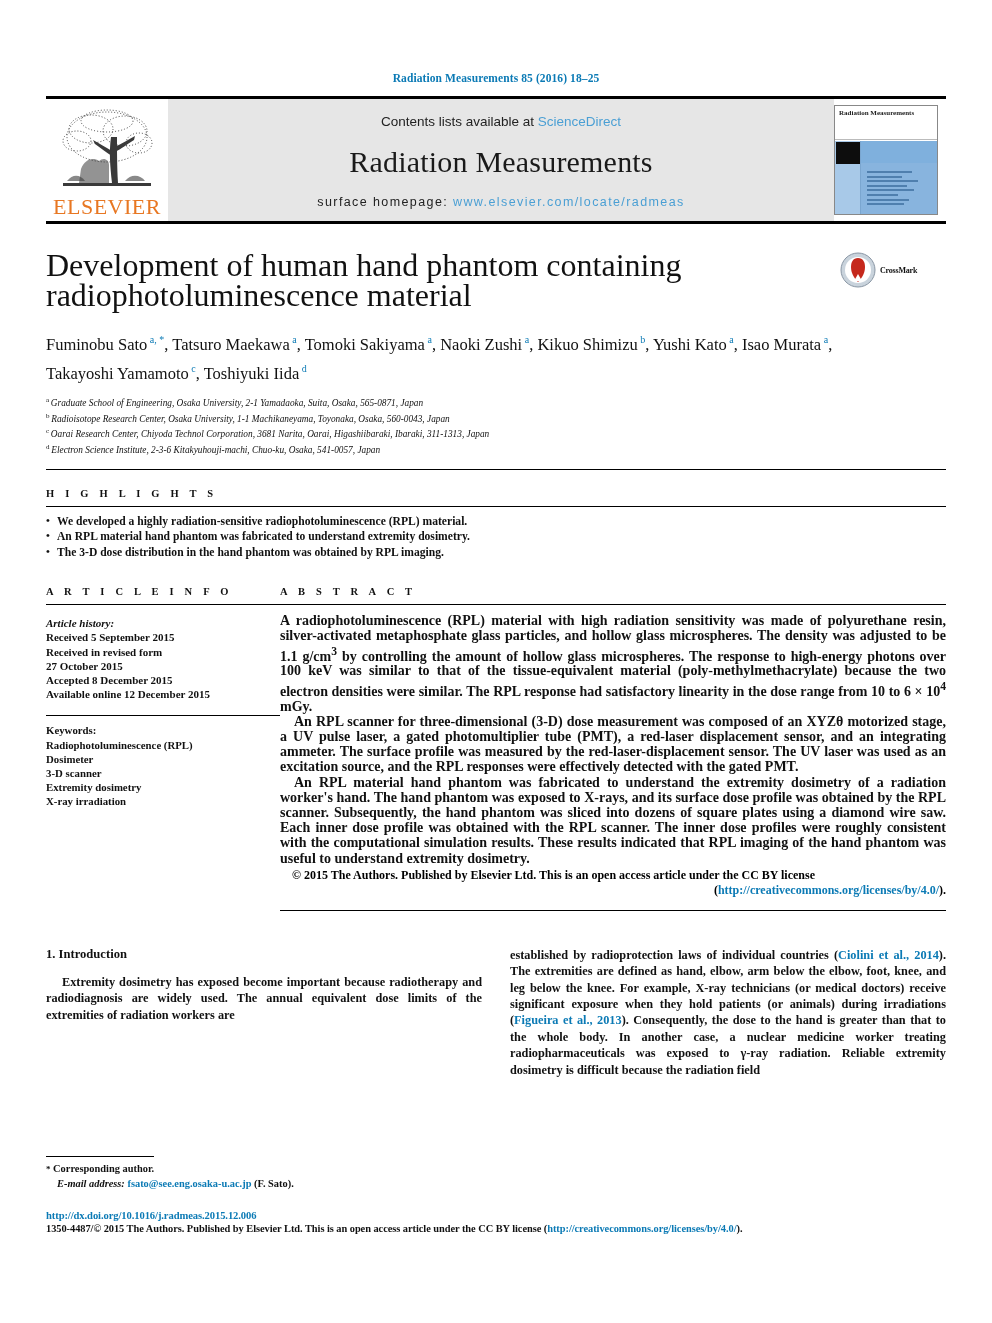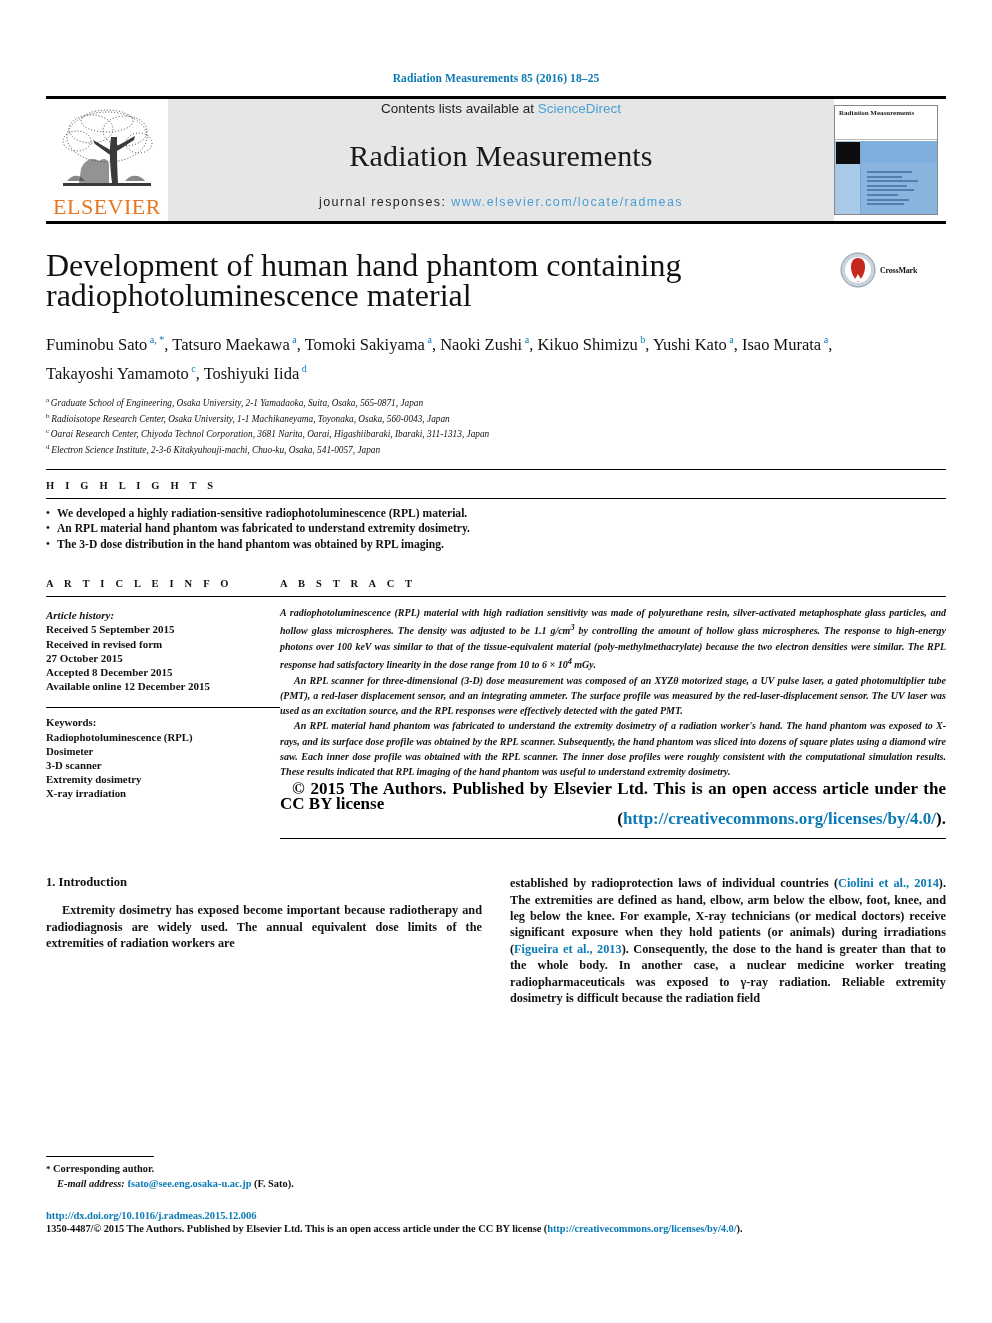--- a/index.html
+++ b/index.html
@@ -73,7 +73,7 @@
     flex-direction: column;
     justify-content: space-between;
     align-items: center;
-    padding: 2px 0 12px 0;
+    padding: 15px 0 12px 0;
     box-sizing: border-box;
   }
   .contents-line {

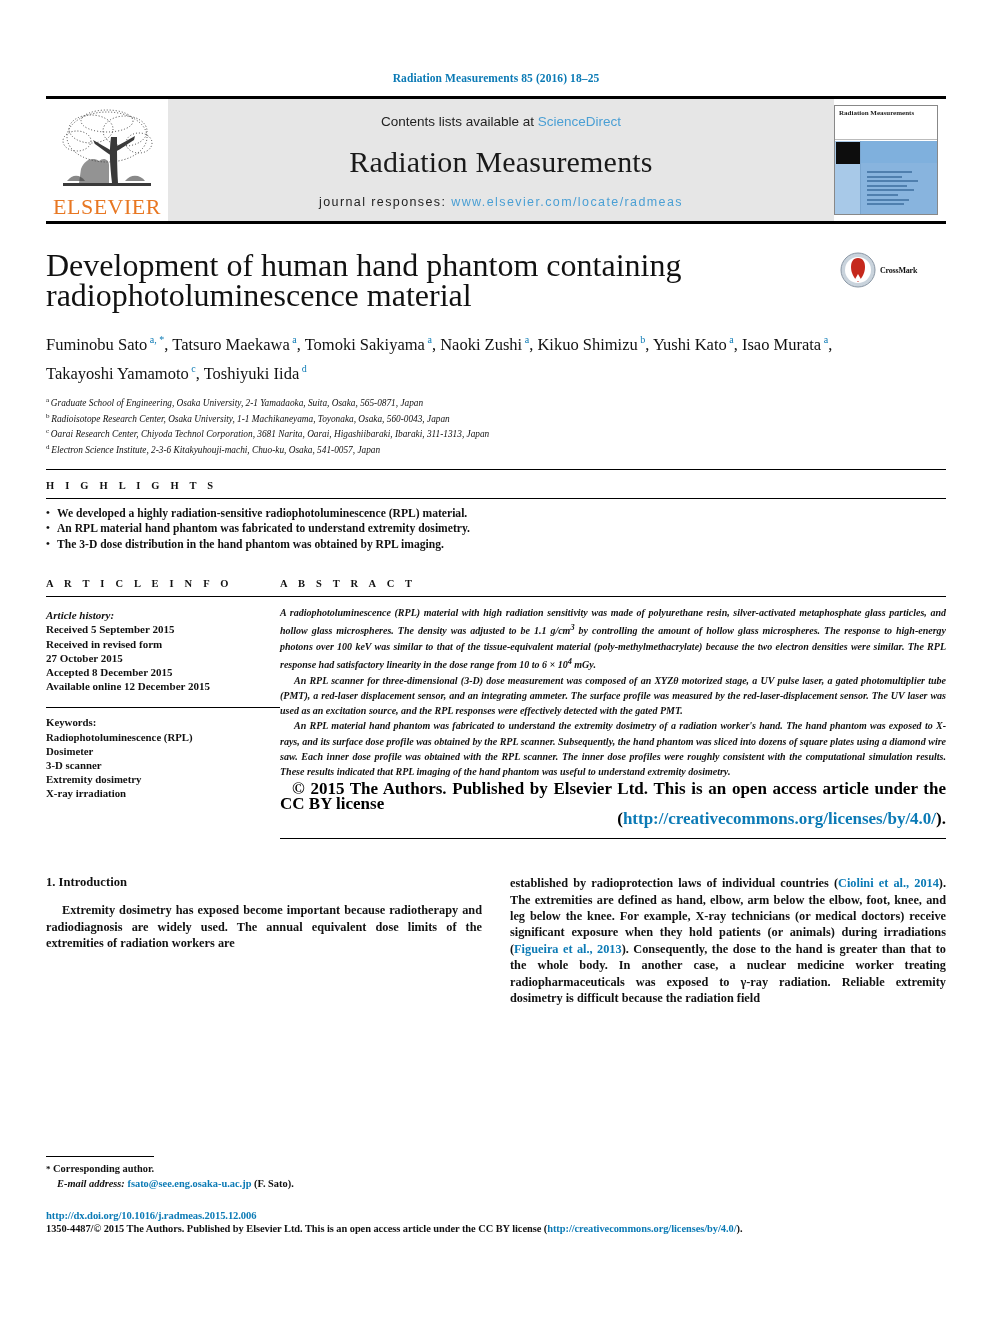--- a/index.html
+++ b/index.html
@@ -392,7 +392,7 @@
     <div class="masthead-center">
       <div class="contents-line"><span>Contents lists available at </span><span class="sd">ScienceDirect</span></div>
       <div class="journal-title">Radiation Measurements</div>
-      <div class="homepage-line"><span>journal responses: </span><span class="url">www.elsevier.com/locate/radmeas</span></div>
+      <div class="homepage-line"><span>surface homepage: </span><span class="url">www.elsevier.com/locate/radmeas</span></div>
     </div>
 
     <div class="cover-thumb">

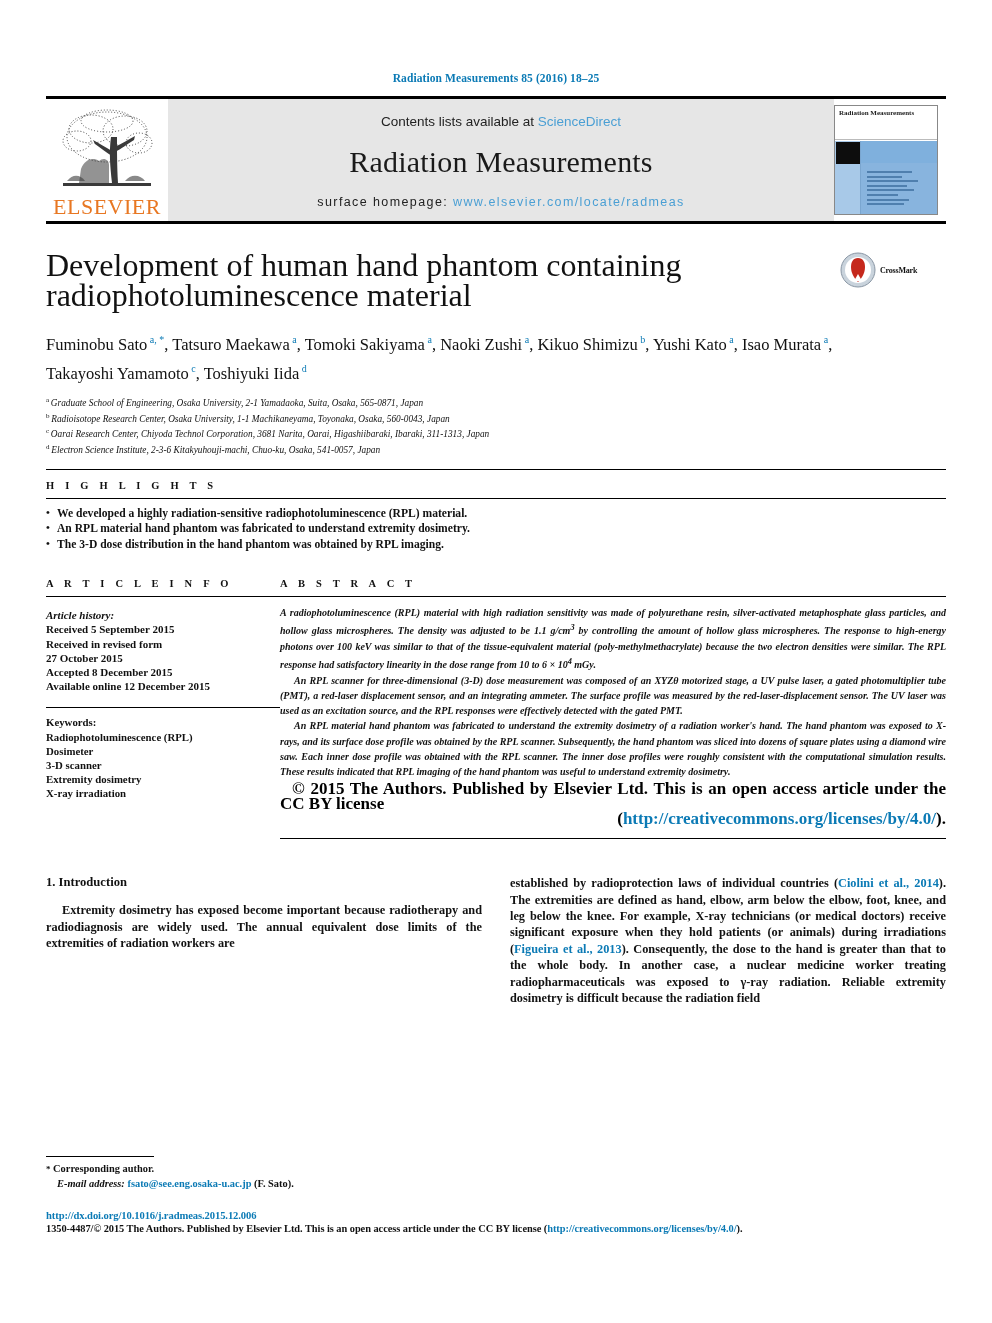--- a/index.html
+++ b/index.html
@@ -221,7 +221,7 @@
     color: #111;
   }
   .highlights {
-    margin-top: 10px;
+    margin-top: 18px;
   }
   .hl-rule { border-top: 1px solid #000; margin-top: 7px; }
   .hl-list {

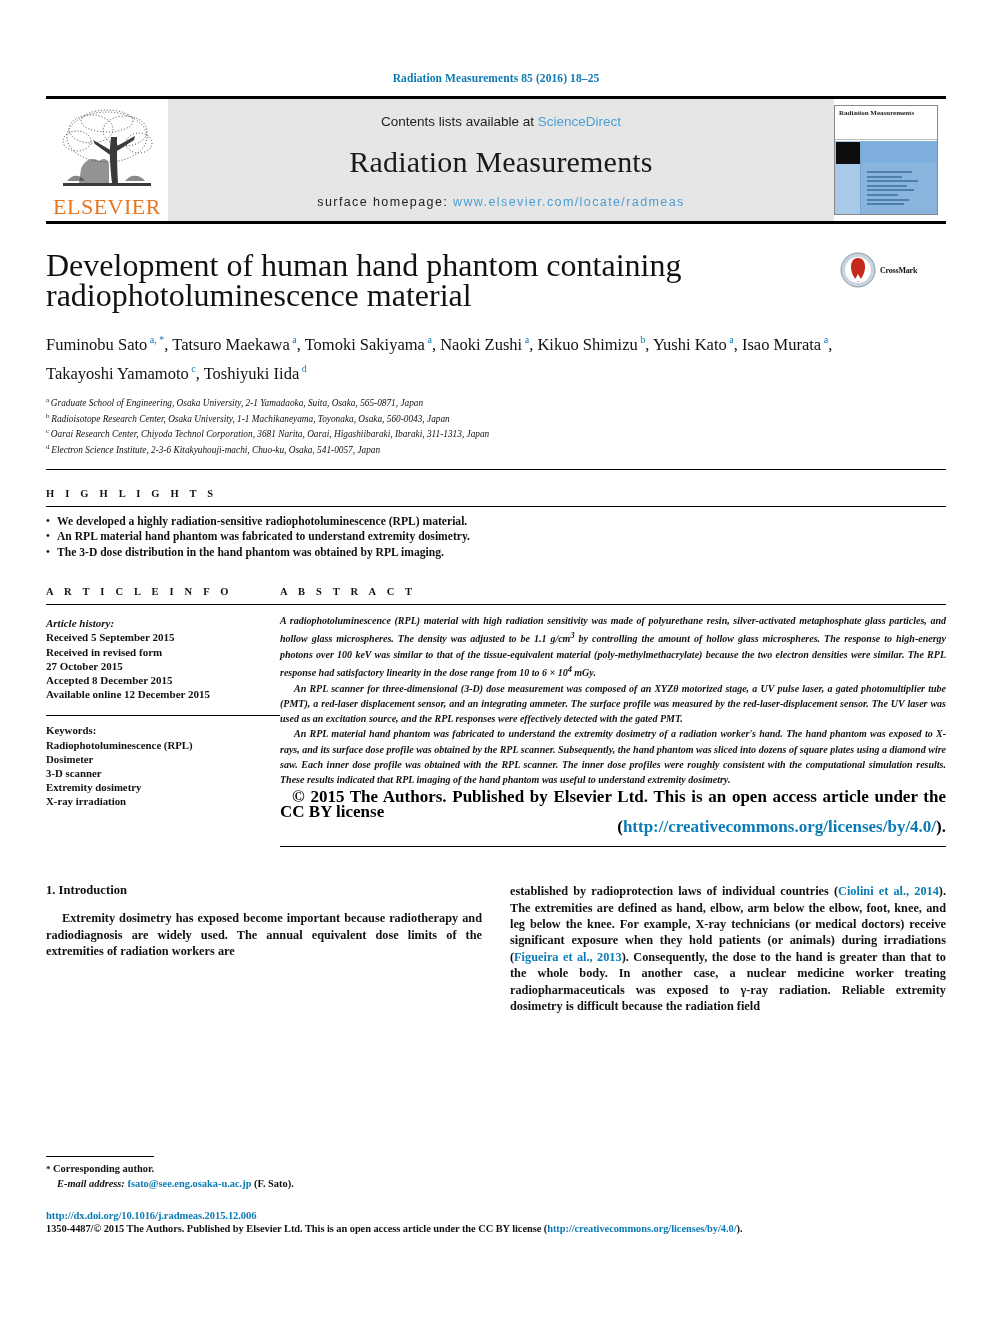--- a/index.html
+++ b/index.html
@@ -270,12 +270,11 @@
   .abs-rule { border-top: 1.6px solid #000; margin-top: 7px; }
   .abs-body {
     margin-top: 8px;
-    font-size: 10px;
+    font-size: 14px;
     line-height: 15.2px;
     text-align: justify;
     color: #111;
     font-weight: bold;
-    font-style: italic;
   }
   .abs-body p { margin: 0; text-indent: 14px; }
   .abs-body p.first { text-indent: 0; }

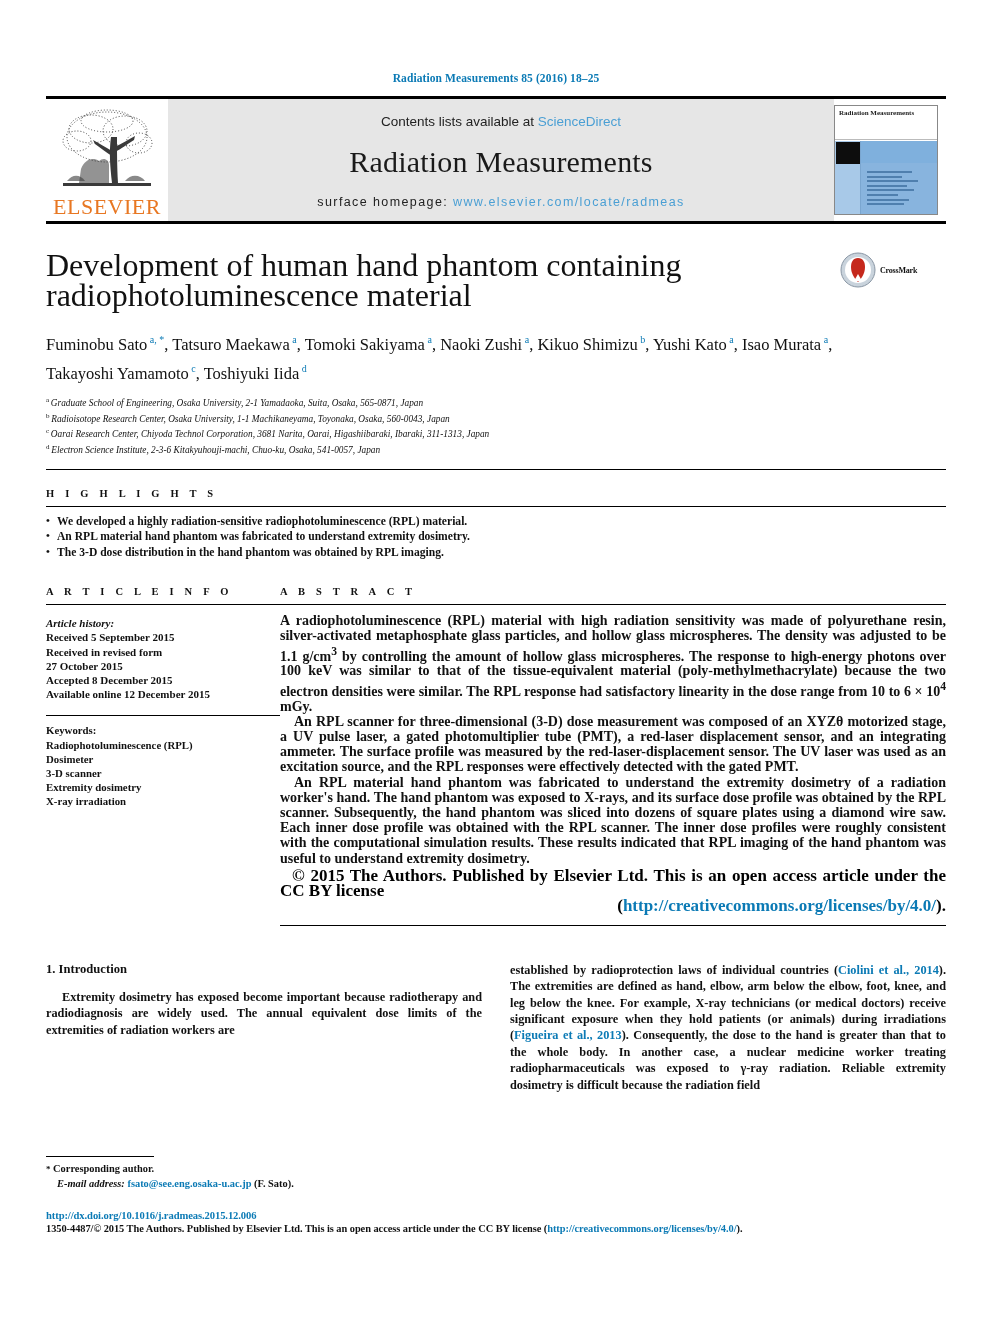--- a/index.html
+++ b/index.html
@@ -280,7 +280,7 @@
   .abs-body p.first { text-indent: 0; }
   .abs-copyright {
     margin-top: 2px;
-    font-size: 17px;
+    font-size: 12px;
     line-height: 15px;
     text-align: right;
     font-weight: bold;

